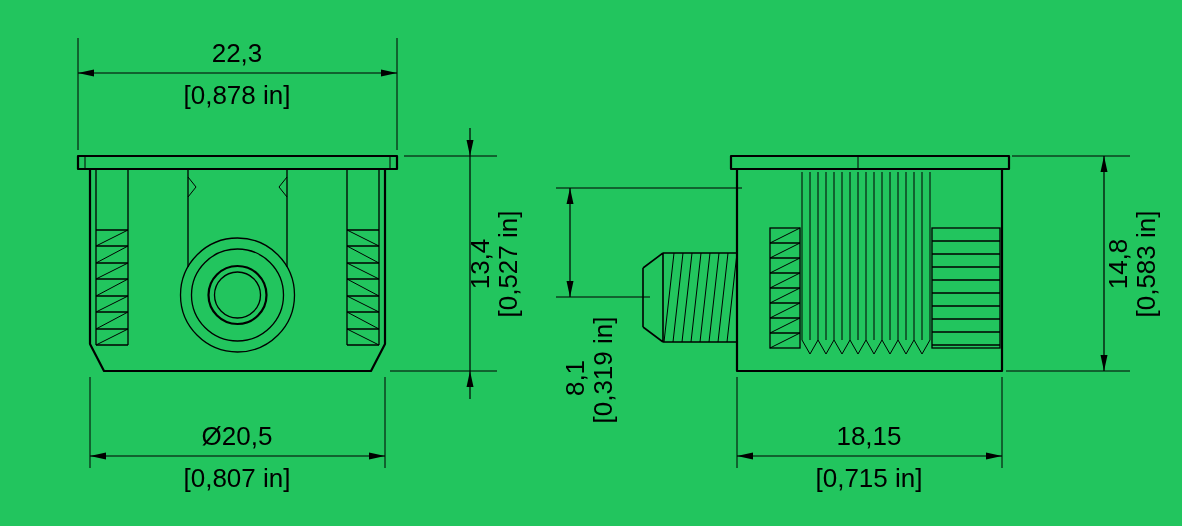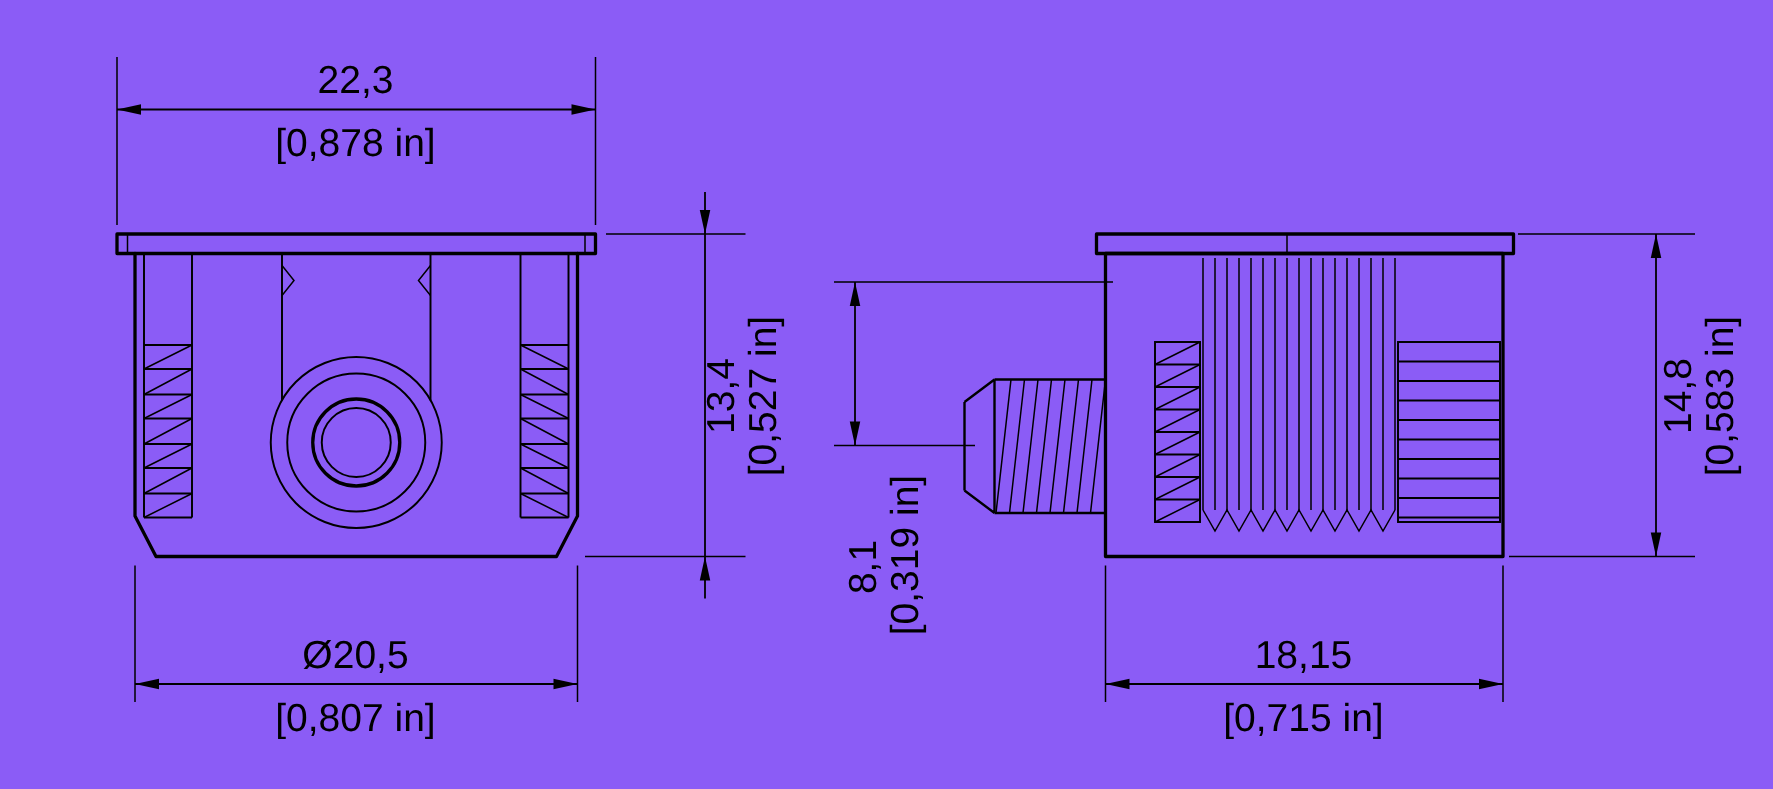--- a/index.html
+++ b/index.html
@@ -4,7 +4,7 @@
 <style>
   html,body { margin:0; padding:0; background:#ffffff; }
   .page {
-    position:relative; width:1182px; height:526px; background:#8b5cf6;
+    position:relative; width:1182px; height:526px; background:#22c55e;
     font-family:"Liberation Sans", sans-serif; overflow:hidden;
   }
   svg { display:block; }

